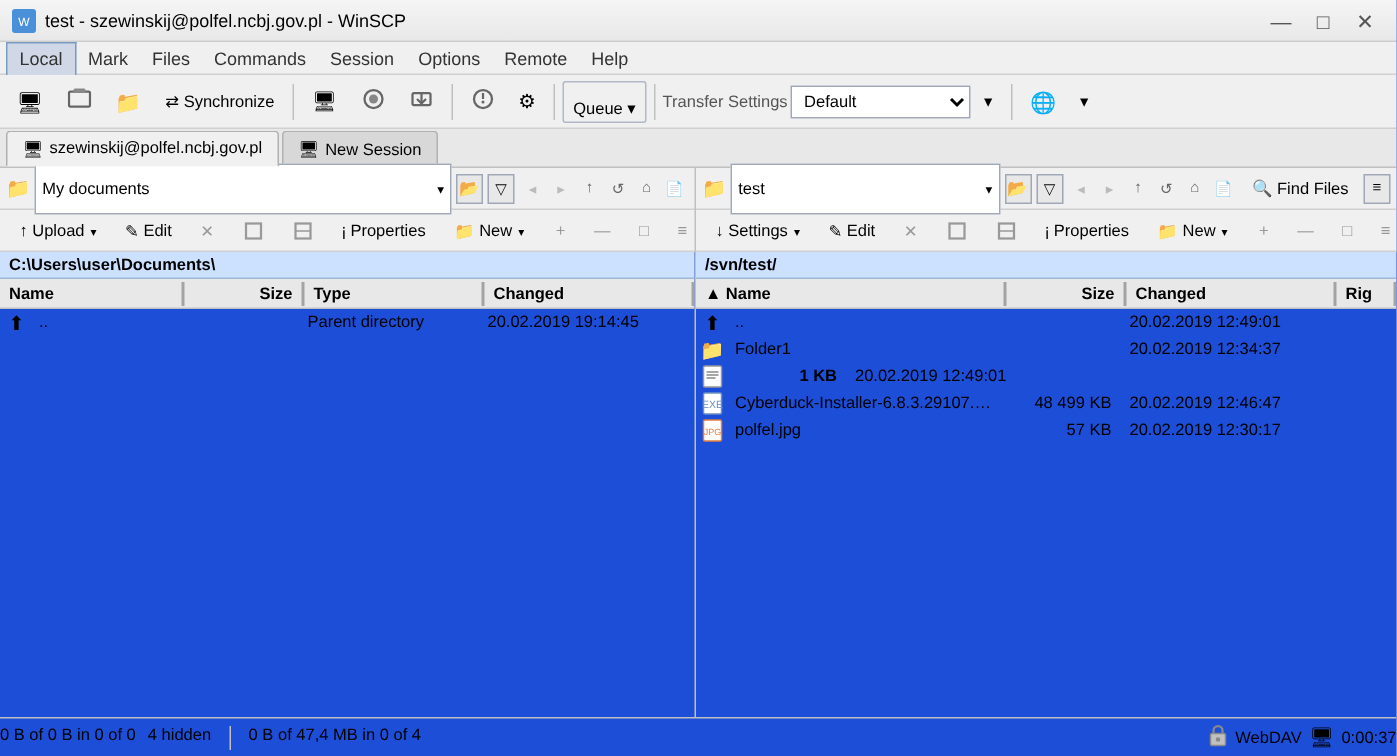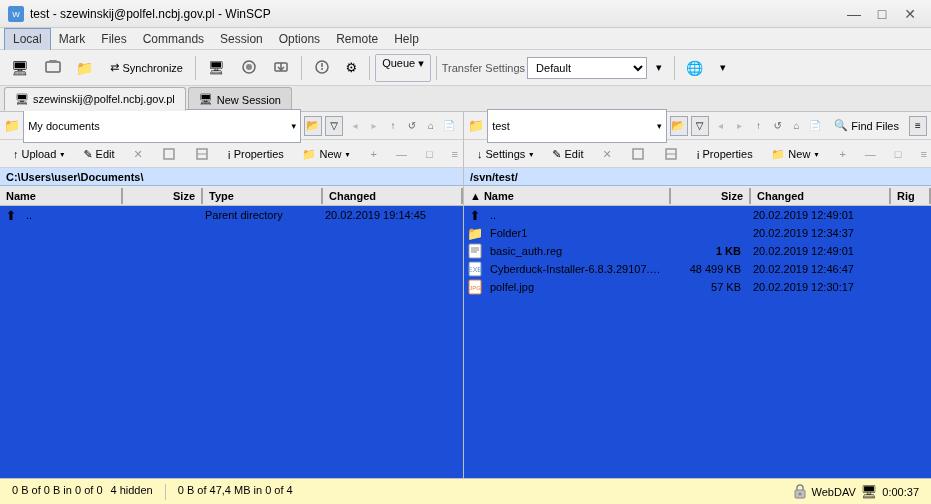--- a/index.html
+++ b/index.html
@@ -235,7 +235,7 @@
       background: #f0f0f0;
       cursor: pointer;
       display: flex;
-      align-items: flex-start;
+      align-items: flex-end;
       gap: 3px;
       font-size: 11px;
       border-radius: 2px;

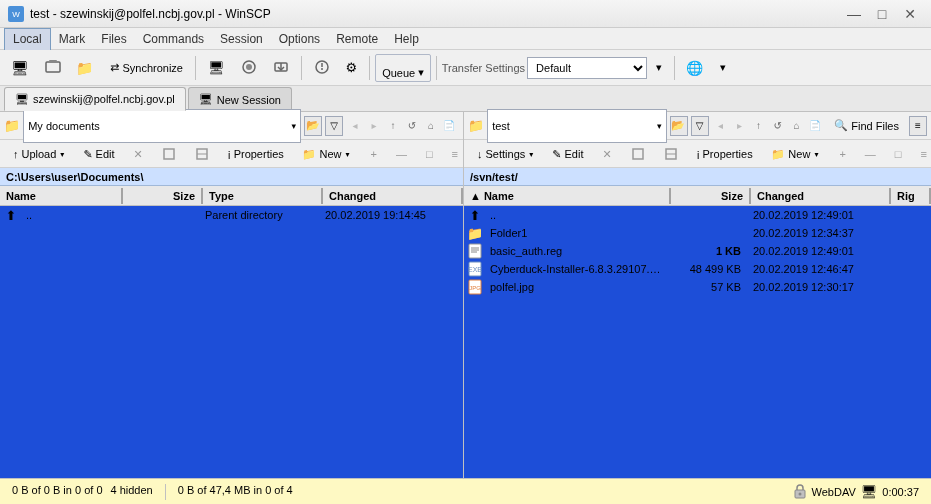--- a/index.html
+++ b/index.html
@@ -566,7 +566,6 @@
               <line x1="3" y1="9" x2="9" y2="9" stroke="#888" stroke-width="1"></line>
             </svg>
         </span>
-        <span class="file-cell" style="flex:1;">basic_auth.reg</span>
         <span class="file-cell col-size" style="text-align:right; padding-right:8px;font-weight:bold;">1 KB</span>
         <span class="file-cell col-changed">20.02.2019 12:49:01</span>
         <span class="file-cell" style="width:40px;"></span>

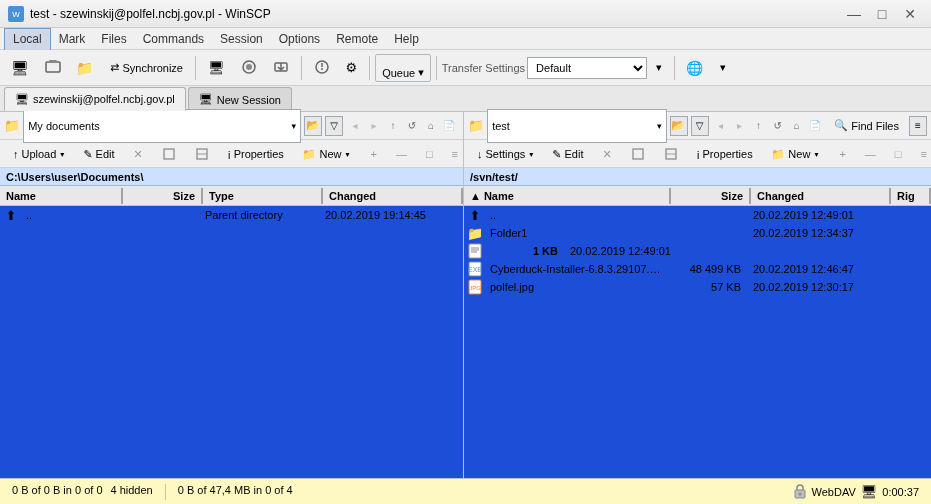--- a/index.html
+++ b/index.html
@@ -210,12 +210,12 @@
     
     #statusbar {
       height: 26px;
-      background: #fef9c3;
+      background: #1d4ed8;
       border-top: 1px solid #c0c0c0;
       display: flex;
       align-items: center;
       justify-content: space-between;
-      padding: 0 12px;
+      padding: 0 0;
       font-size: 11px;
     }
     .statusbar-left { display: flex; gap: 8px; }

